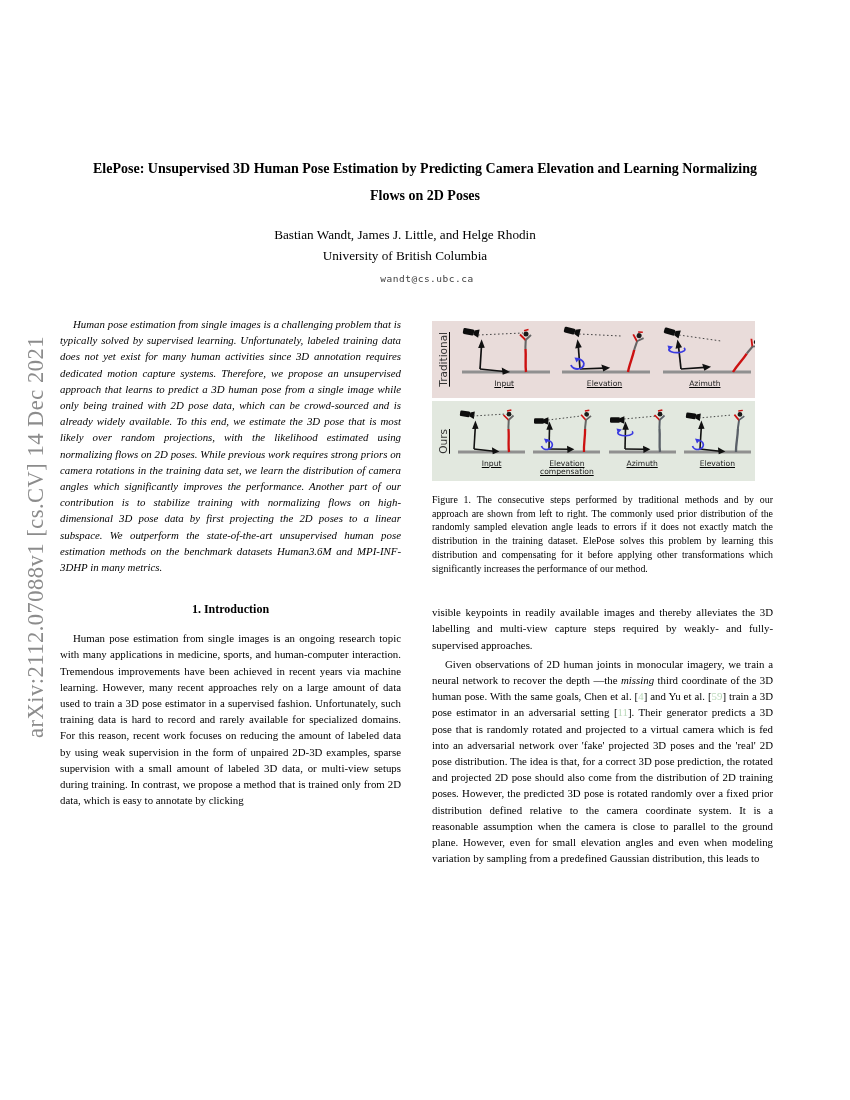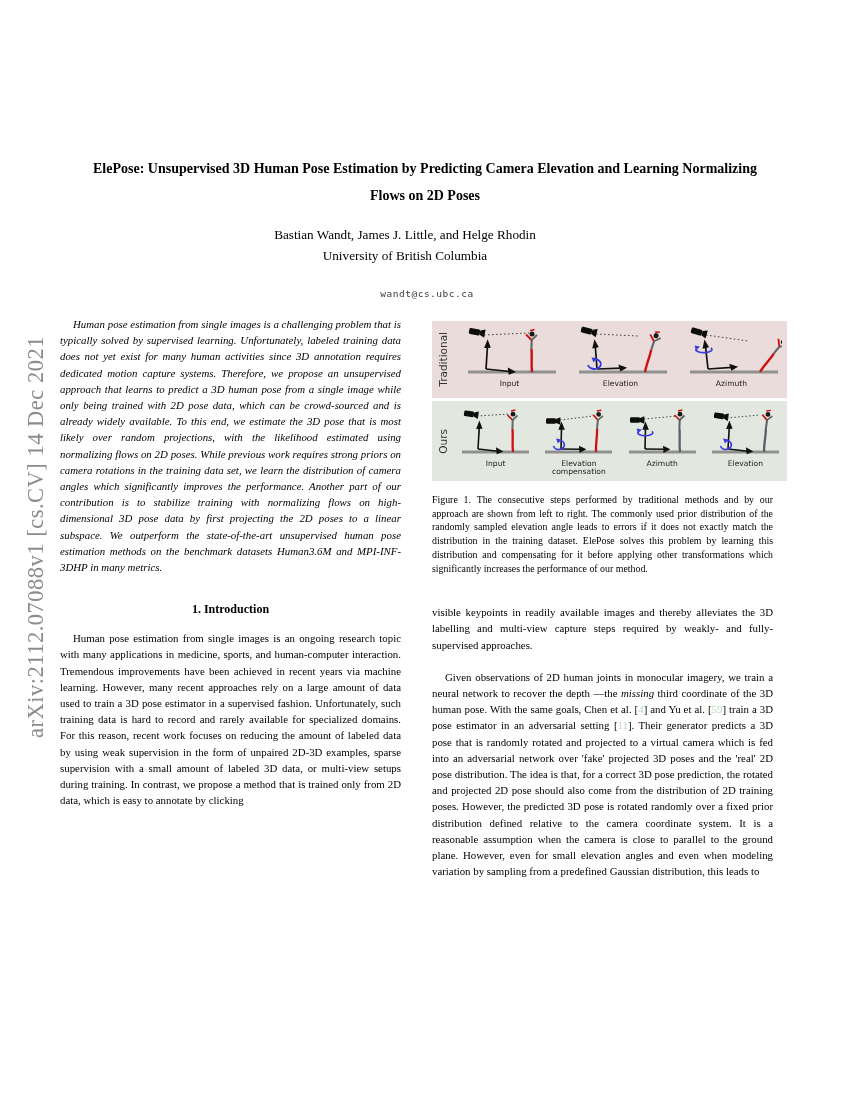--- a/index.html
+++ b/index.html
@@ -15,7 +15,7 @@
     font-size:14px;font-weight:bold;line-height:26.5px;}
   .authors{position:absolute;top:224px;left:0;width:810px;text-align:center;
     font-size:13.2px;line-height:21px;}
-  .email{display:block;margin-top:17px;font-family:"DejaVu Sans Mono","Liberation Mono",monospace;
+  .email{display:block;margin-top:2px;font-family:"DejaVu Sans Mono","Liberation Mono",monospace;
     font-size:9.5px;color:#3d3d3d;letter-spacing:.5px;text-decoration:none;padding-left:44px;}
 
   

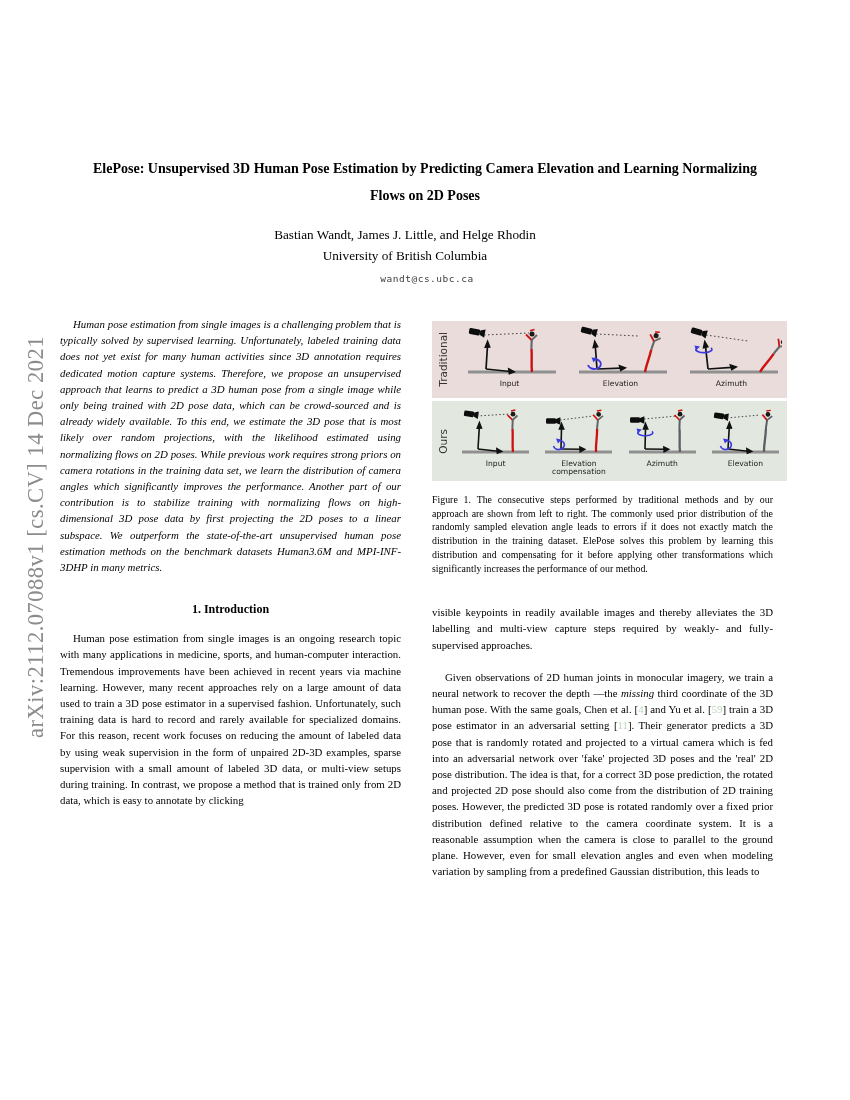--- a/index.html
+++ b/index.html
@@ -31,7 +31,7 @@
   .parasp{margin-top:16px;}
 
   
-  .fig{width:355px;margin-top:5px;}
+  .fig{width:323px;margin-top:5px;text-decoration:underline;}
   .fig-row{display:flex;align-items:stretch;}
   .fig-row.trad{background:#e9dcda;height:77px;margin-bottom:3px;}
   .fig-row.ours{background:#e2e8df;height:80px;}

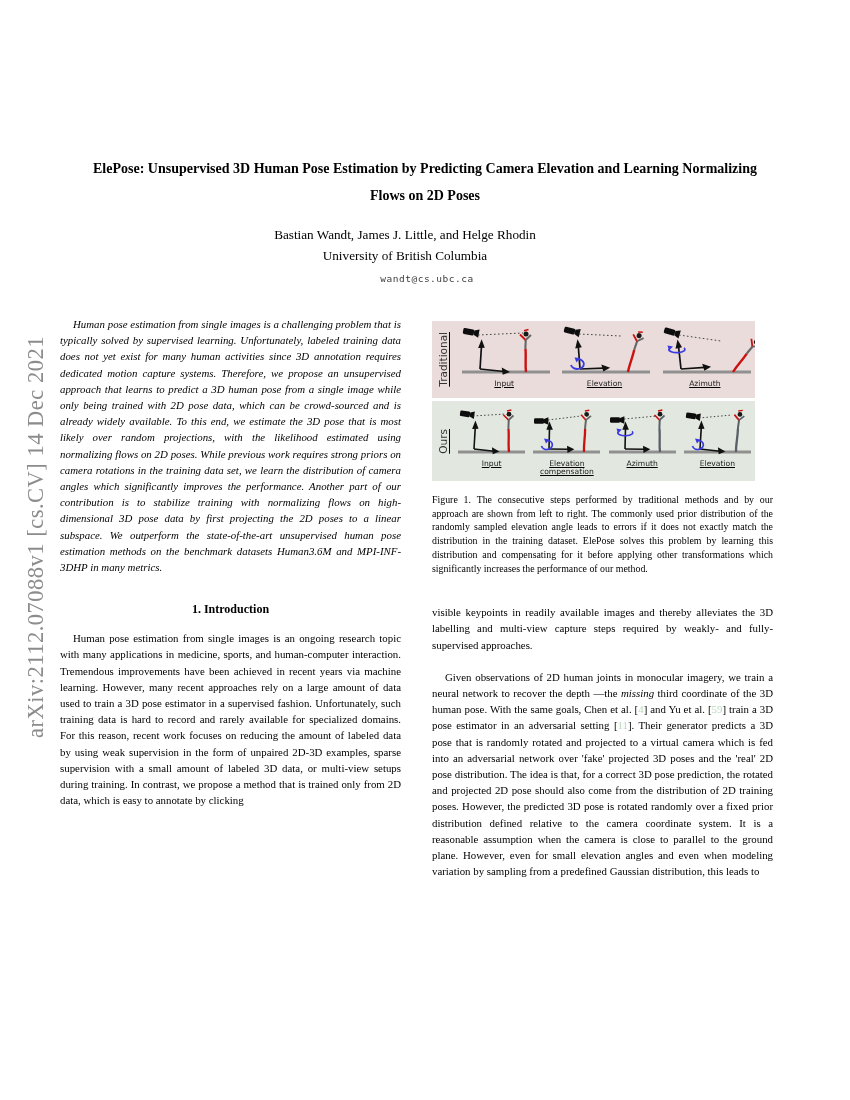--- a/index.html
+++ b/index.html
@@ -28,7 +28,7 @@
   .para{text-indent:13px;margin:0;}
   .para.noindent{text-indent:0;}
   .section-head{font-weight:bold;font-size:12px;margin:26px 0 13px 0;text-align:center;line-height:16px;}
-  .parasp{margin-top:16px;}
+  .parasp{margin-top:3px;}
 
   
   .fig{width:323px;margin-top:5px;text-decoration:underline;}

